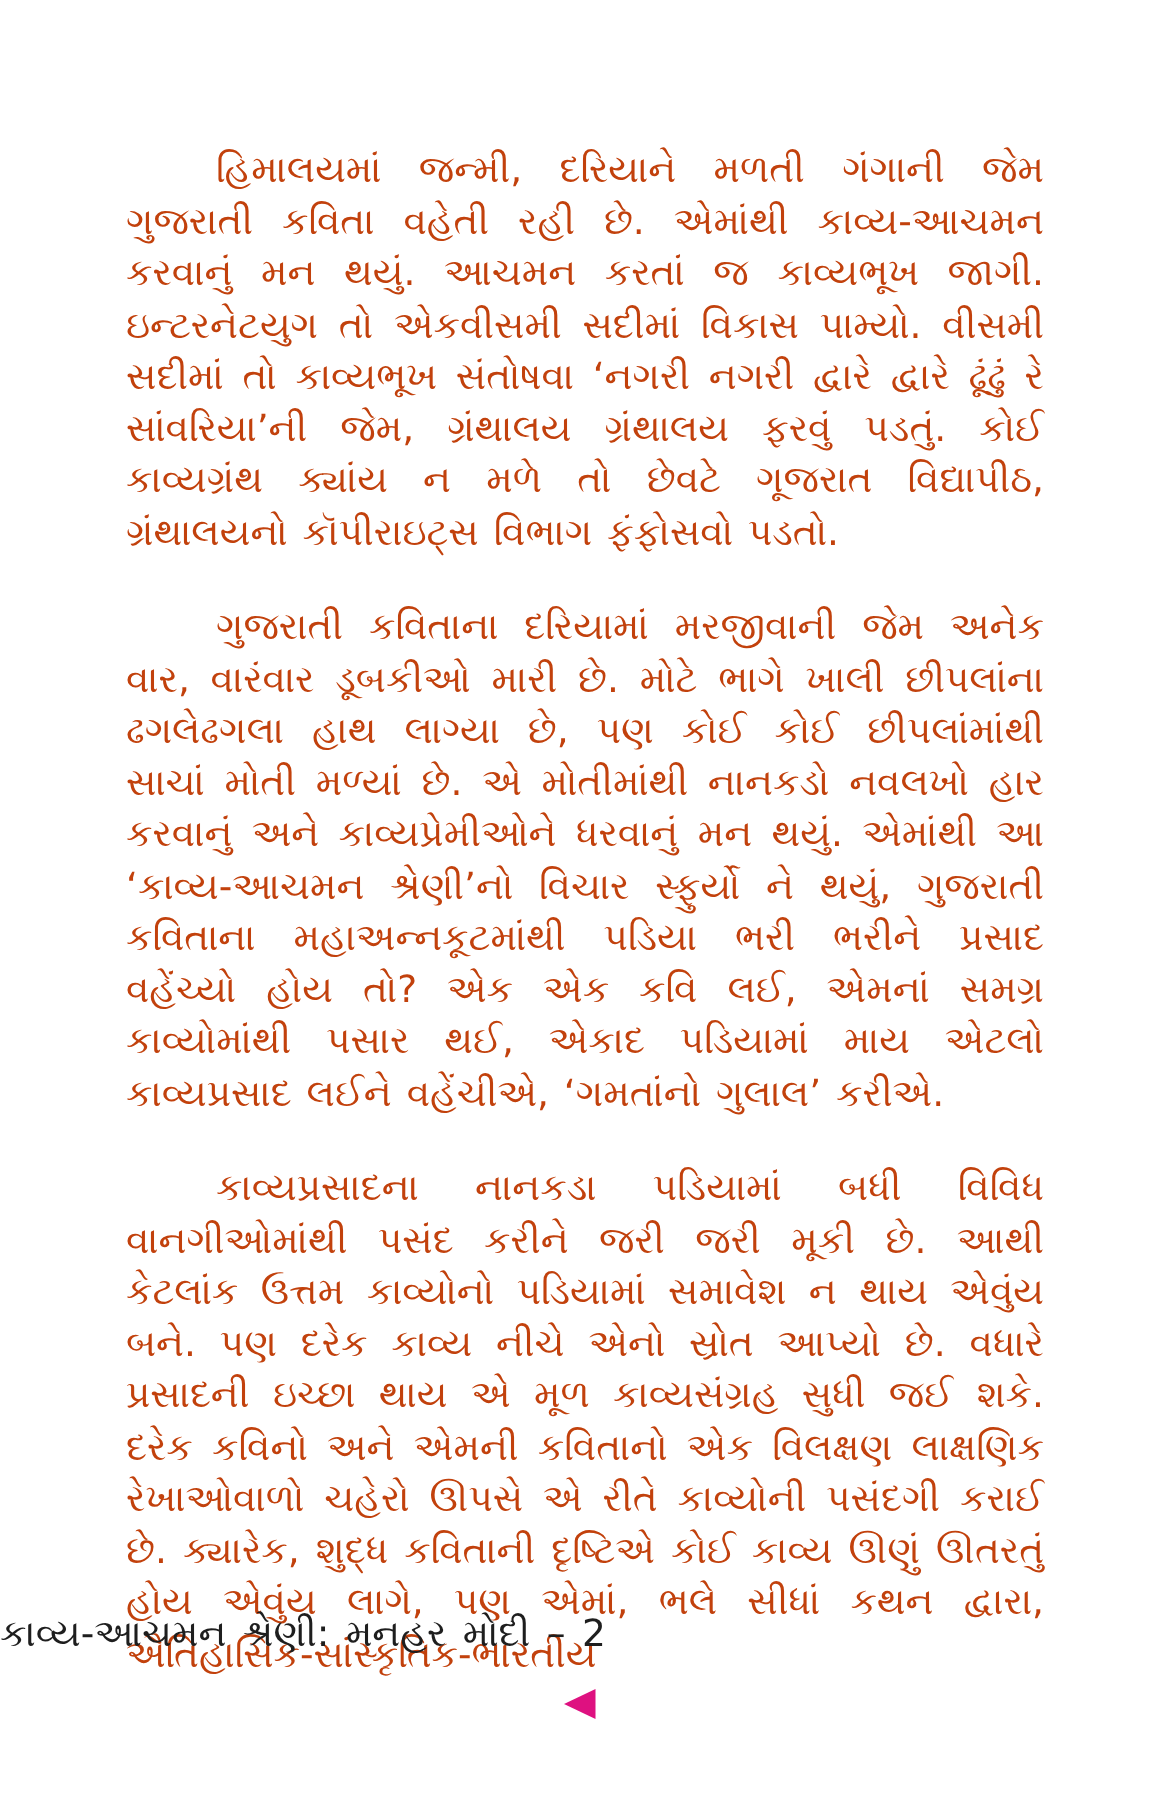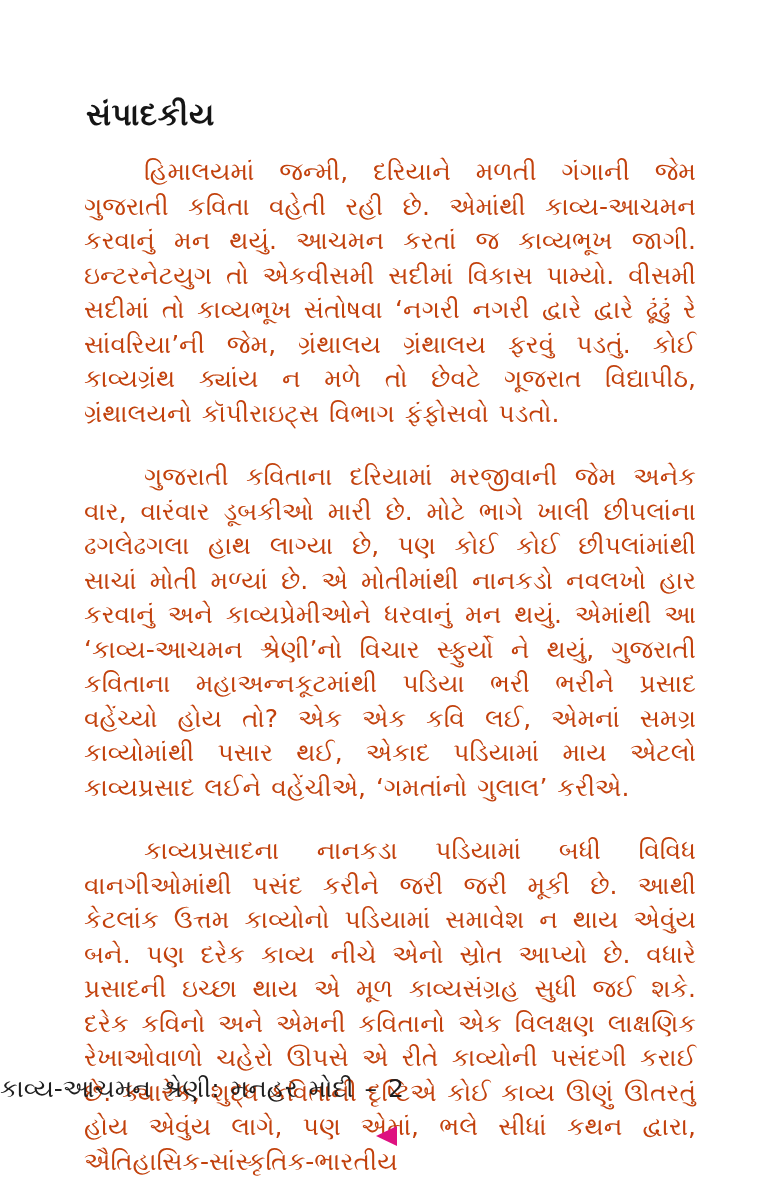--- a/index.html
+++ b/index.html
@@ -74,7 +74,6 @@
 <div class="page">
 
   <div class="content">
-    <h1 class="heading">સંપાદકીય</h1>
 
     <p class="body-par">હિમાલયમાં જન્મી, દરિયાને મળતી ગંગાની જેમ ગુજરાતી કવિતા વહેતી રહી છે. એમાંથી કાવ્ય-આચમન કરવાનું મન થયું. આચમન કરતાં જ કાવ્યભૂખ જાગી. ઇન્ટરનેટયુગ તો એકવીસમી સદીમાં વિકાસ પામ્યો. વીસમી સદીમાં તો કાવ્યભૂખ સંતોષવા ‘નગરી નગરી દ્વારે દ્વારે ઢૂંઢું રે સાંવરિયા’ની જેમ, ગ્રંથાલય ગ્રંથાલય ફરવું પડતું. કોઈ કાવ્યગ્રંથ ક્યાંય ન મળે તો છેવટે ગૂજરાત વિદ્યાપીઠ, ગ્રંથાલયનો કૉપીરાઇટ્સ વિભાગ ફંફોસવો પડતો.</p>
 

